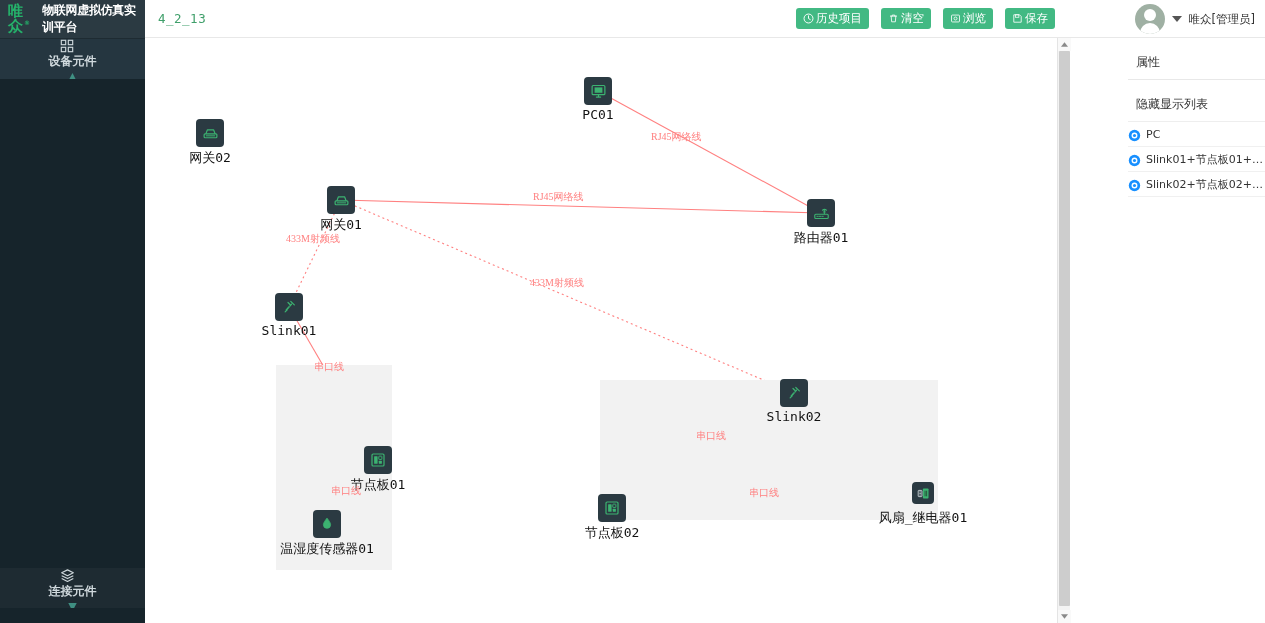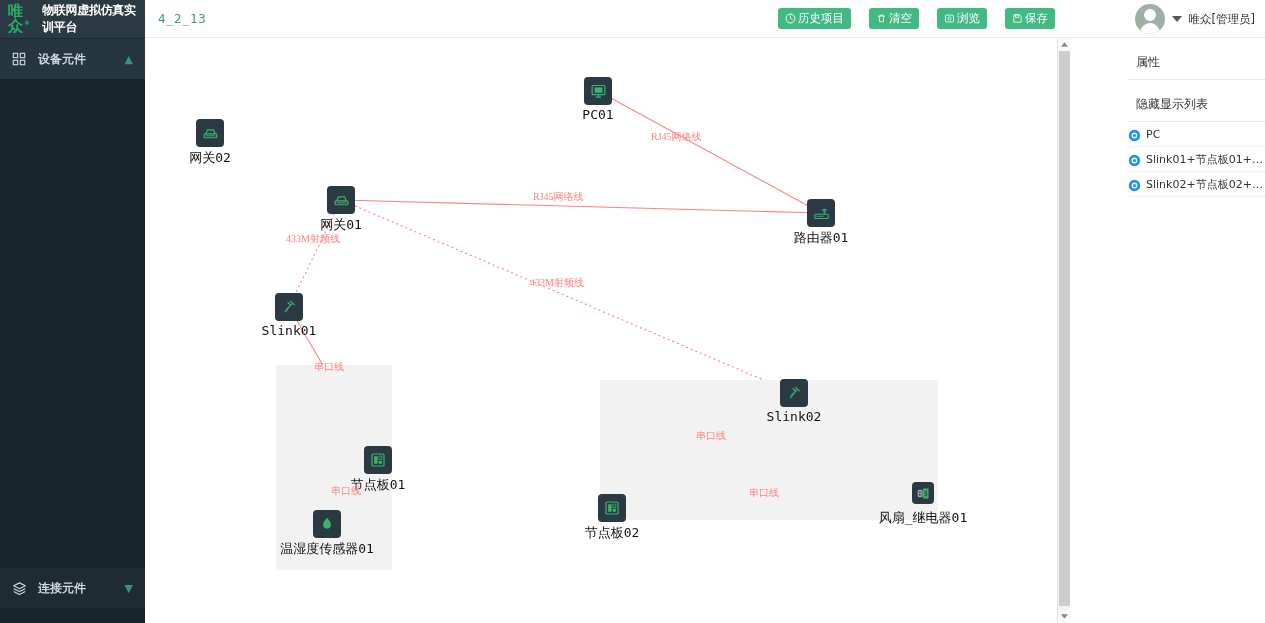--- a/index.html
+++ b/index.html
@@ -38,7 +38,7 @@
     font-size: 12.5px; color: #3f9f6a; letter-spacing: 0.5px;
     font-family: "DejaVu Sans Mono", monospace;
   }
-  .tb-btns { position: absolute; right: 210px; top: 8px; display: flex; gap: 18px; }
+  .tb-btns { position: absolute; right: 210px; top: 8px; display: flex; gap: 12px; }
   .tb-btn {
     background: #42b983; color: #fff; border: none; border-radius: 3px;
     height: 21px; padding: 0 7px; font-size: 11.5px; cursor: pointer;

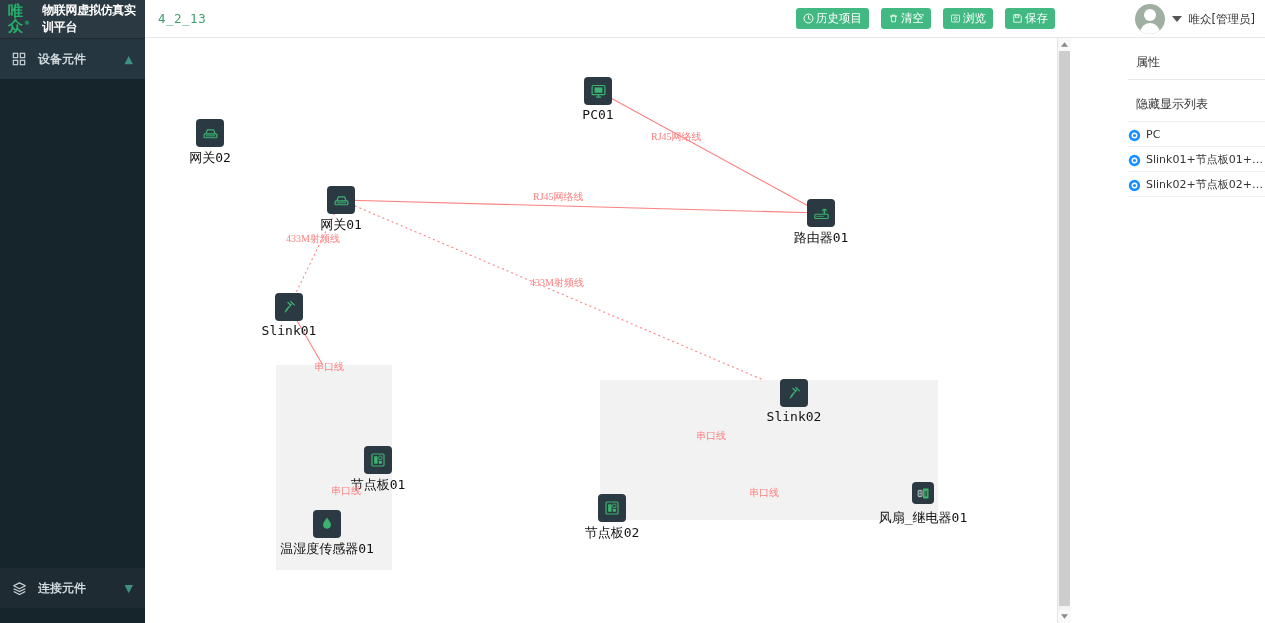--- a/index.html
+++ b/index.html
@@ -77,6 +77,7 @@
     height: 40px; display: flex; align-items: center; padding: 0 12px;
     color: #cfd8dc; font-size: 12px; font-weight: bold; cursor: pointer;
     font-family: "DejaVu Sans", sans-serif;
+    flex-direction: column;
   }
   .side-sec.devices { background: #253640; margin-top: 1px; }
   .side-sec.connects { background: #1e2b32; }

